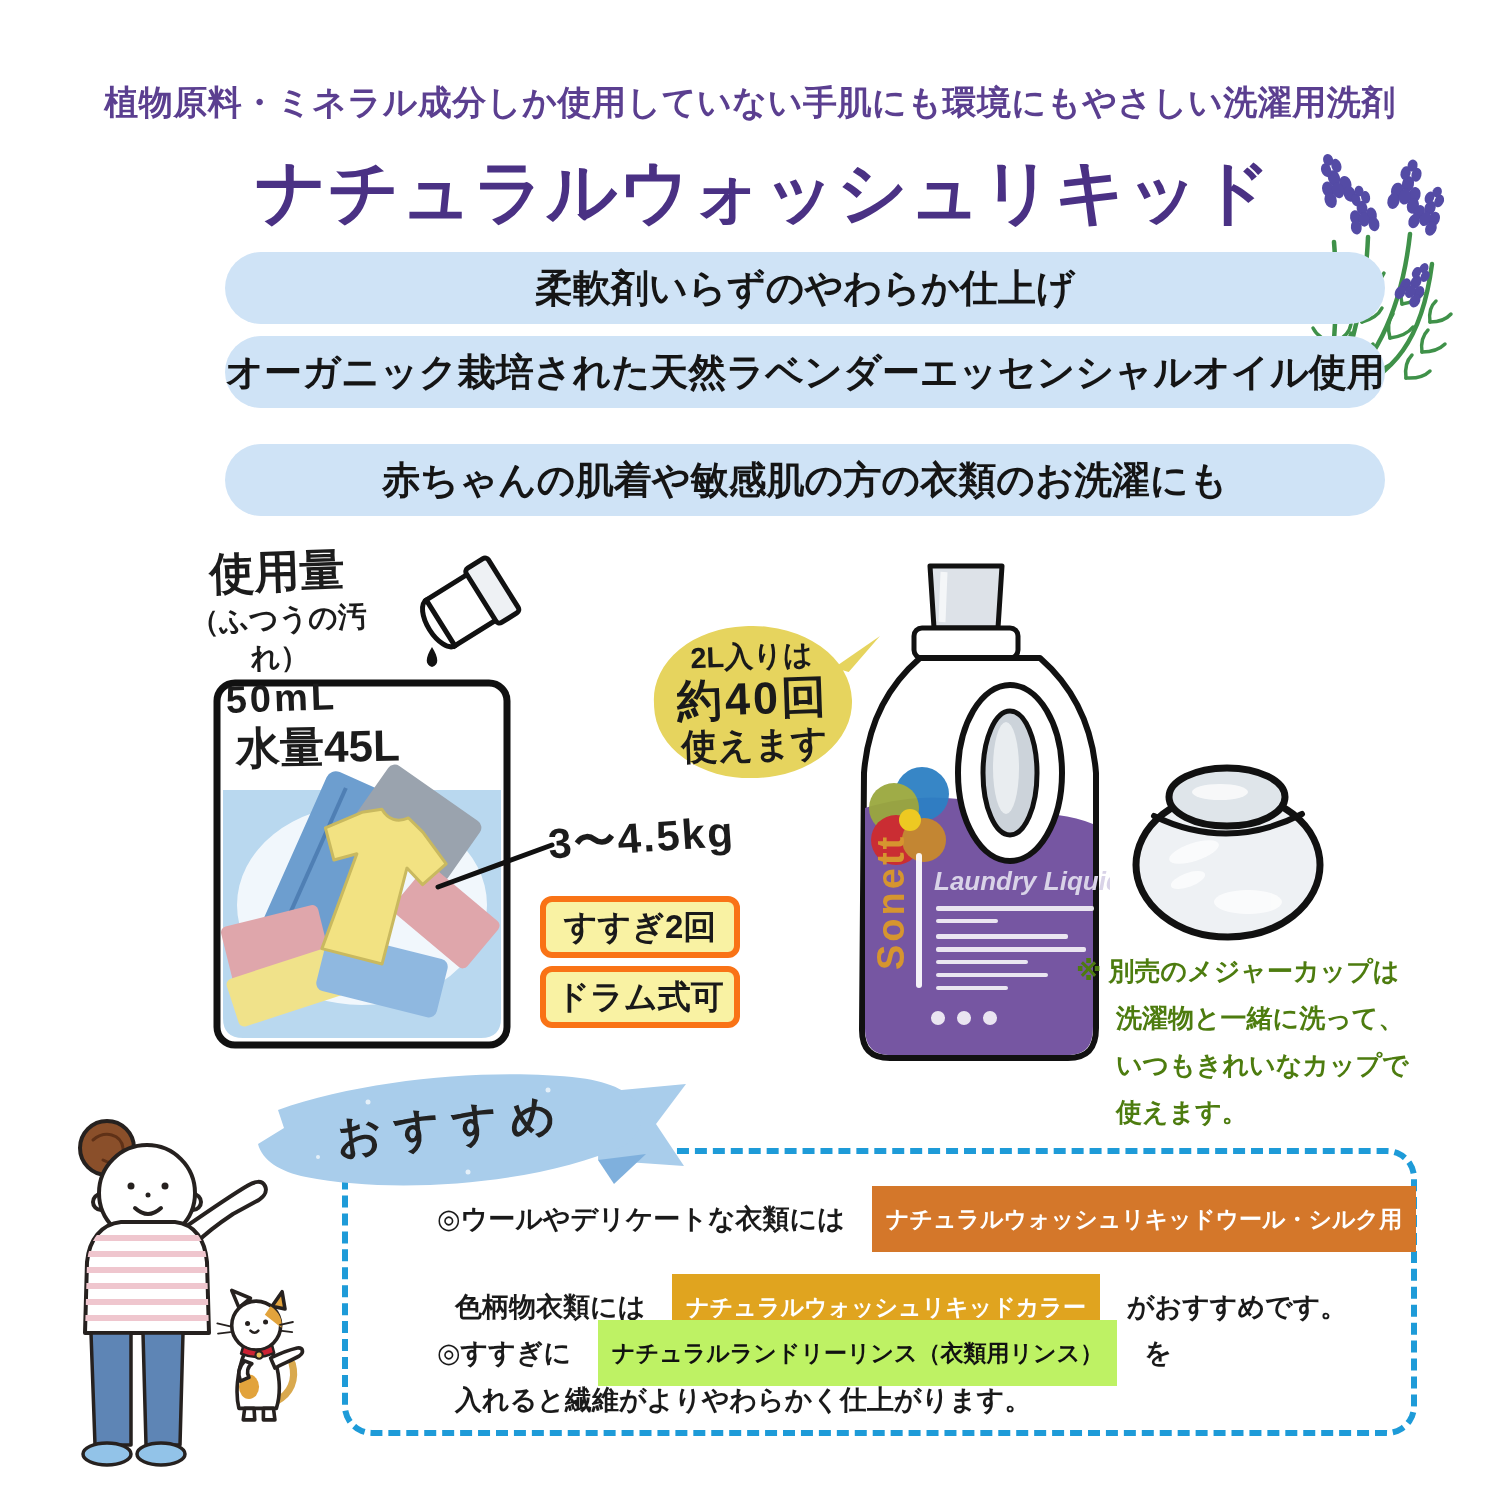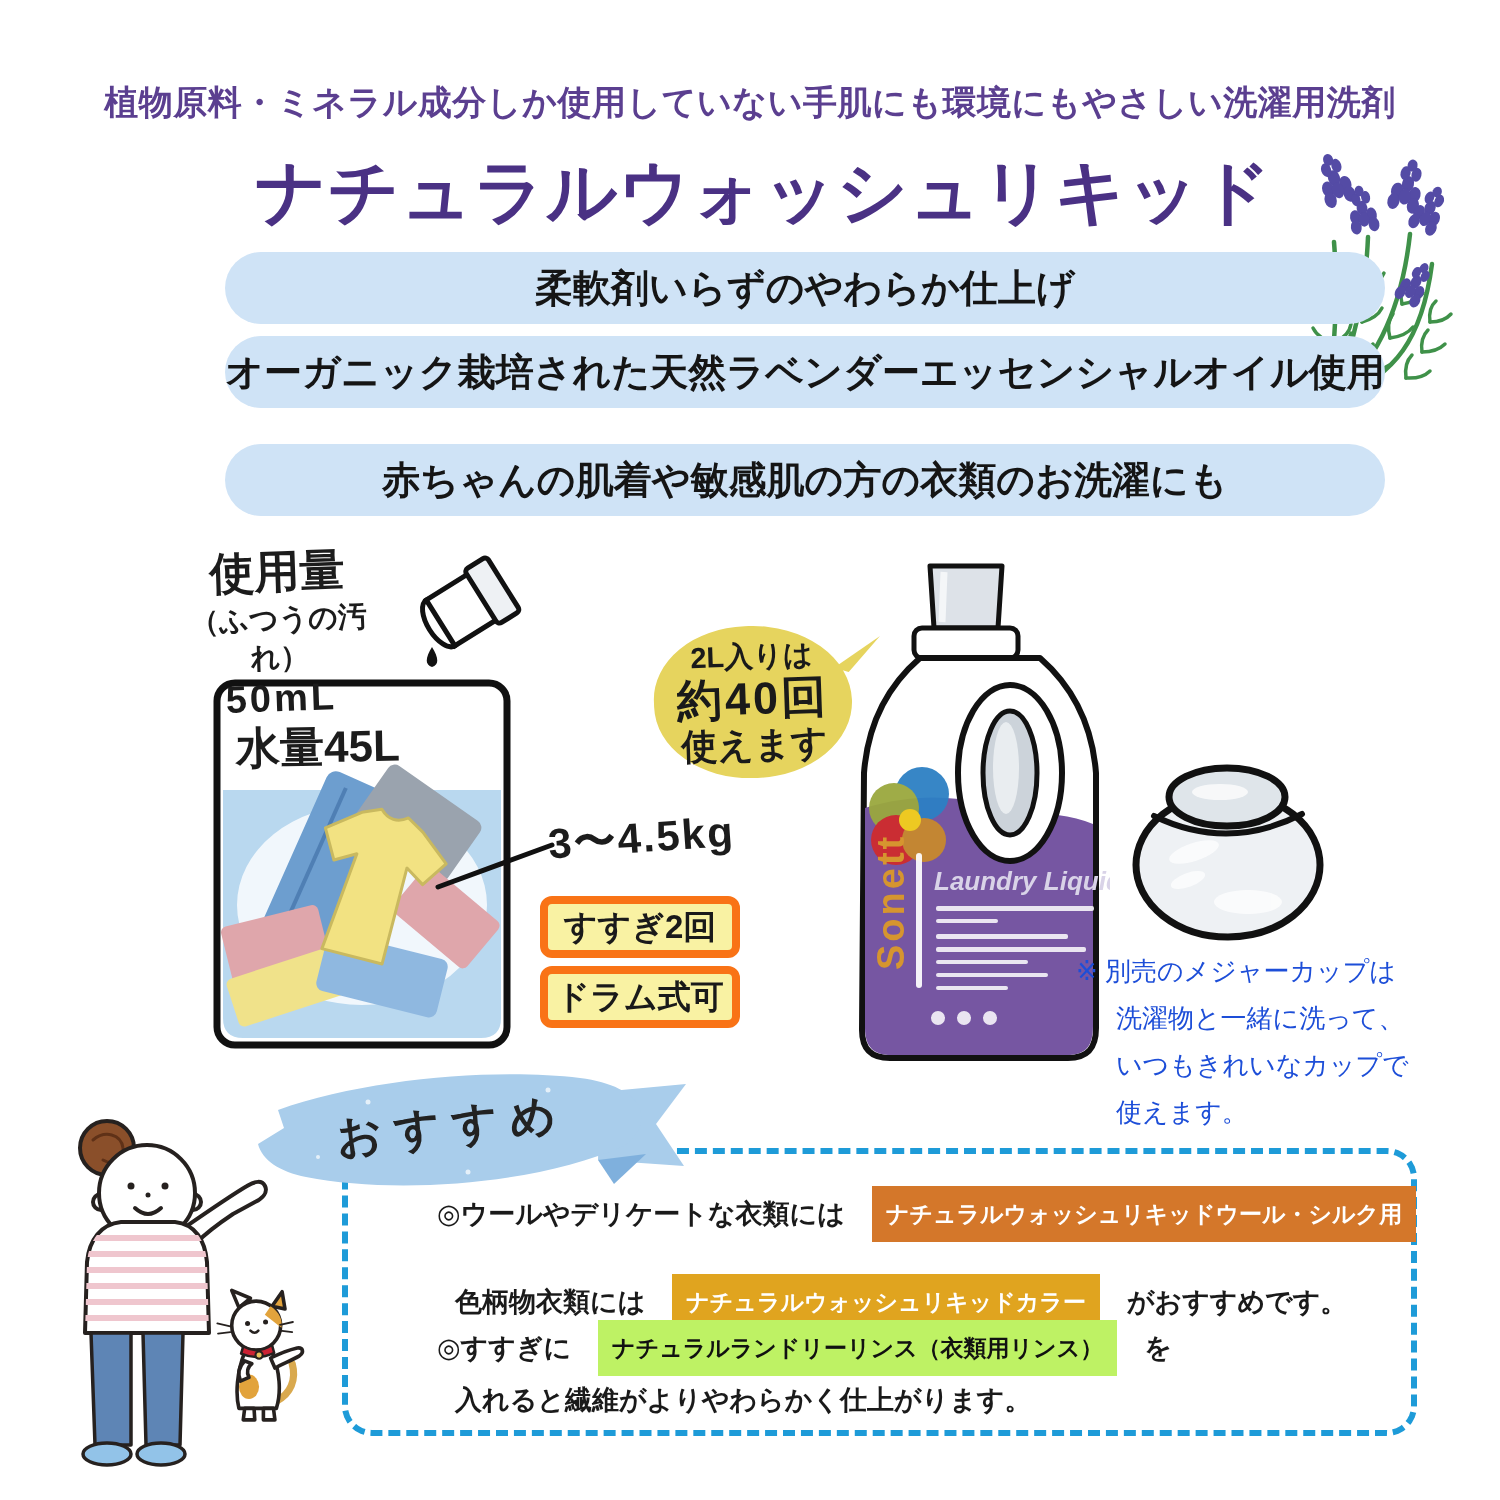--- a/index.html
+++ b/index.html
@@ -39,7 +39,7 @@
 
   .badge {
     left:540px; width:200px; height:62px; background:#f9f2a3;
-    border:8px solid #f97316; border-radius:12px;
+    border:6px solid #f97316; border-radius:12px;
     display:flex; align-items:center; justify-content:center;
     font-size:33px; font-weight:700;
   }

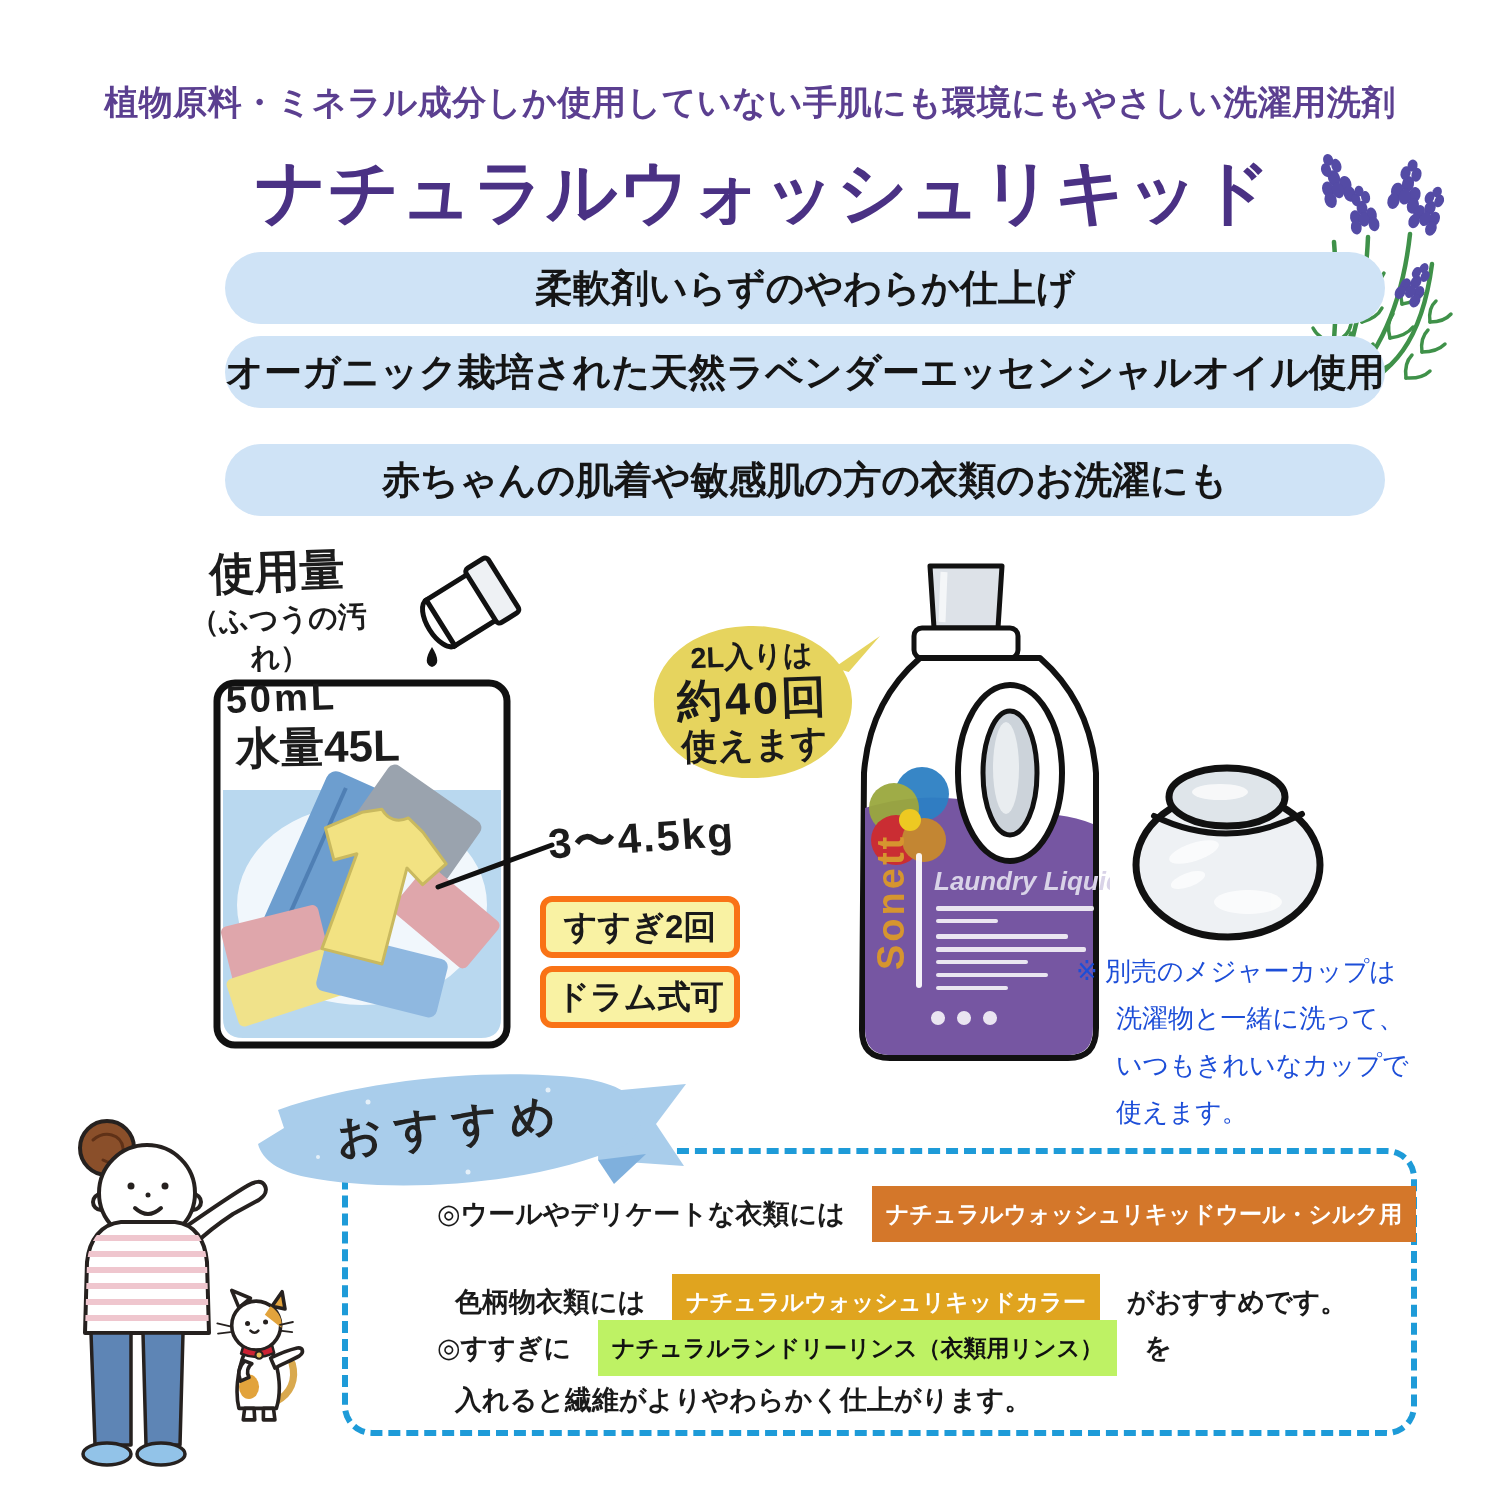--- a/index.html
+++ b/index.html
@@ -60,7 +60,7 @@
   .bubble .l2 { font-size:45px; font-weight:700; line-height:50px; letter-spacing:3px; }
   .bubble .l3 { font-size:36px; font-weight:700; line-height:42px; }
 
-  .note { top:948px; left:1076px; font-size:26px; font-weight:400; line-height:47px; color:#1d4ed8; }
+  .note { top:948px; left:1076px; font-size:26px; font-weight:700; line-height:47px; color:#4d7c0f; }
   .note .cont { padding-left:40px; }
 
   .rec-box {

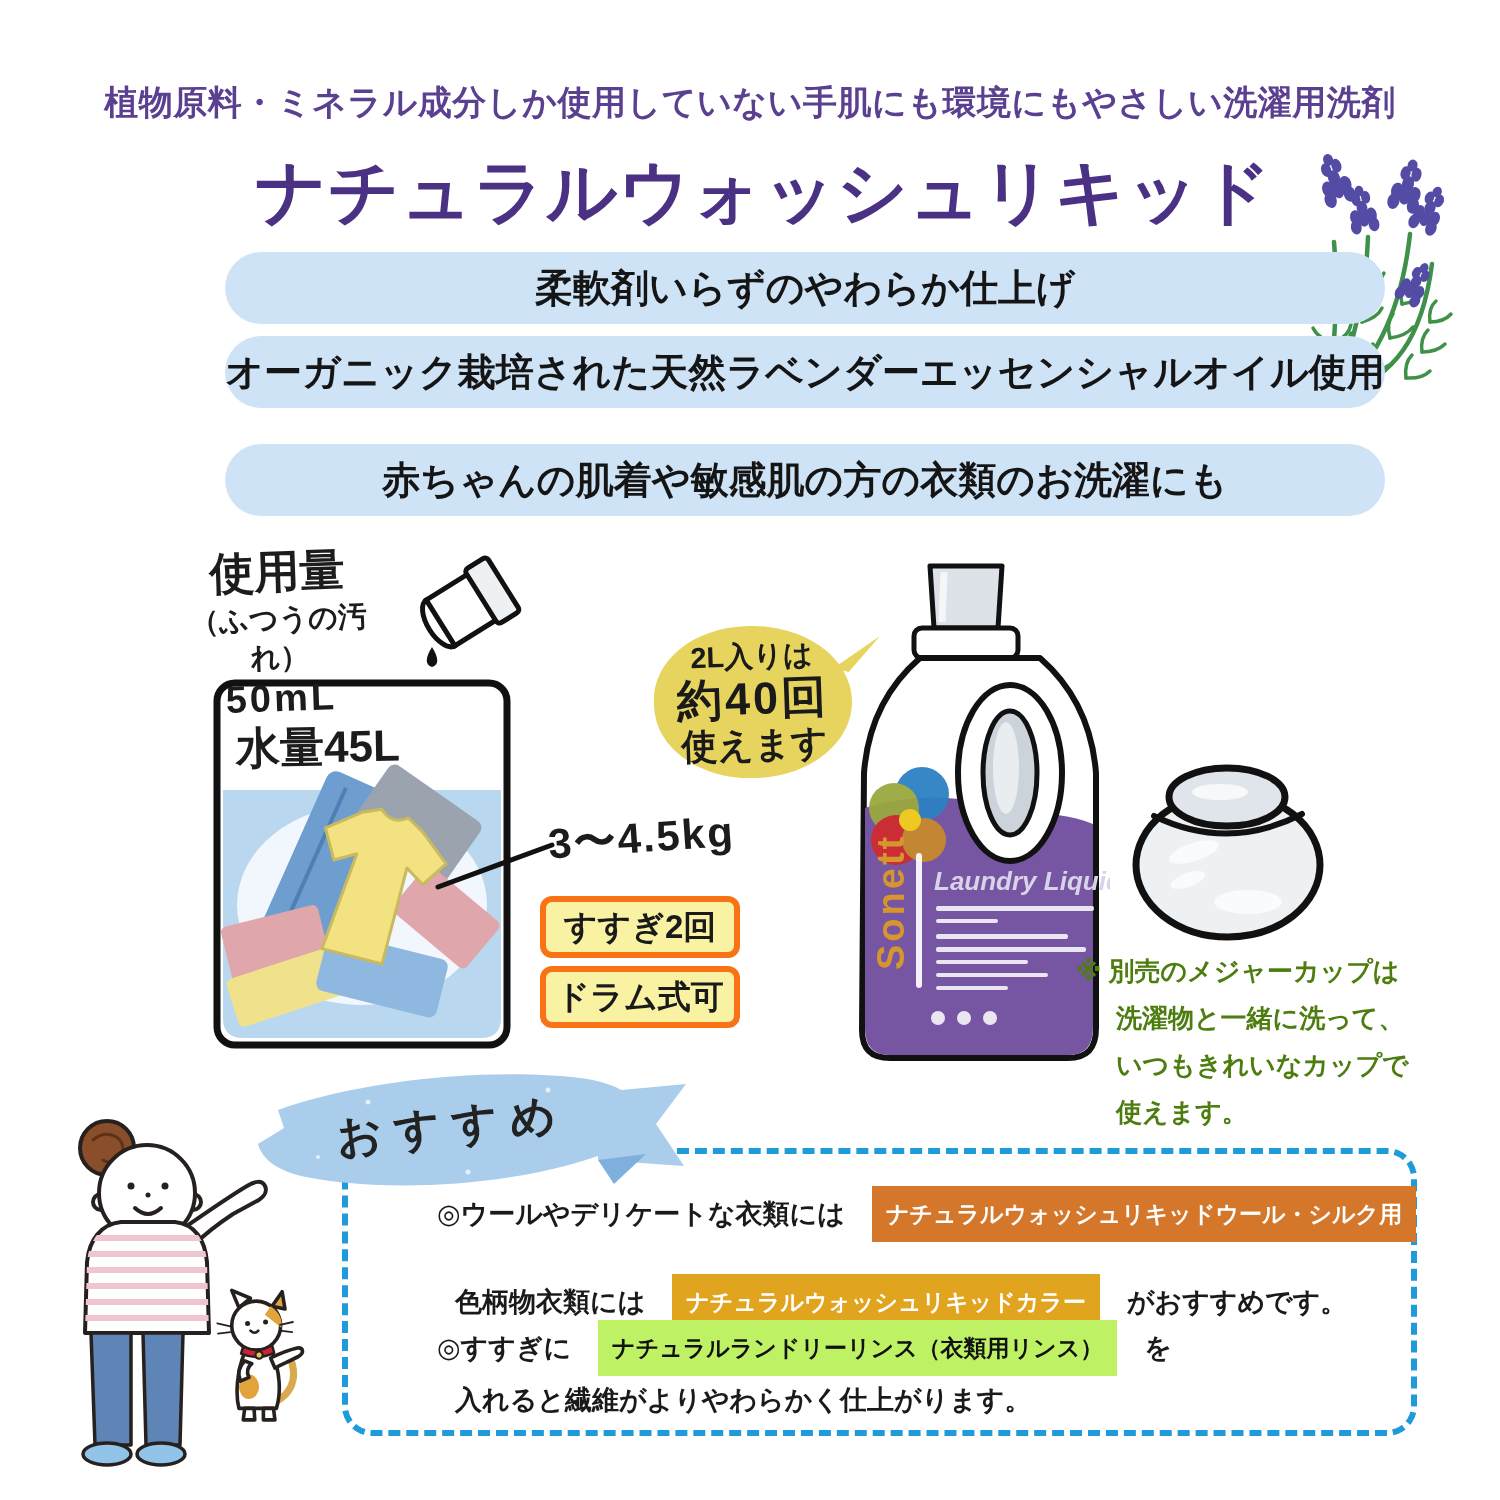--- a/index.html
+++ b/index.html
@@ -79,7 +79,7 @@
   .rl3 { top:1320px; left:437px; }
   .rl4 { top:1382px; left:455px; font-weight:700; }
   .tag {
-    display:flex; align-items:center; height:56px; padding:0 14px;
+    display:flex; align-items:center; height:66px; padding:0 14px;
     font-size:23px; font-weight:700; white-space:nowrap;
   }
   .tag-orange { background:#d4772a; color:#fff; }

